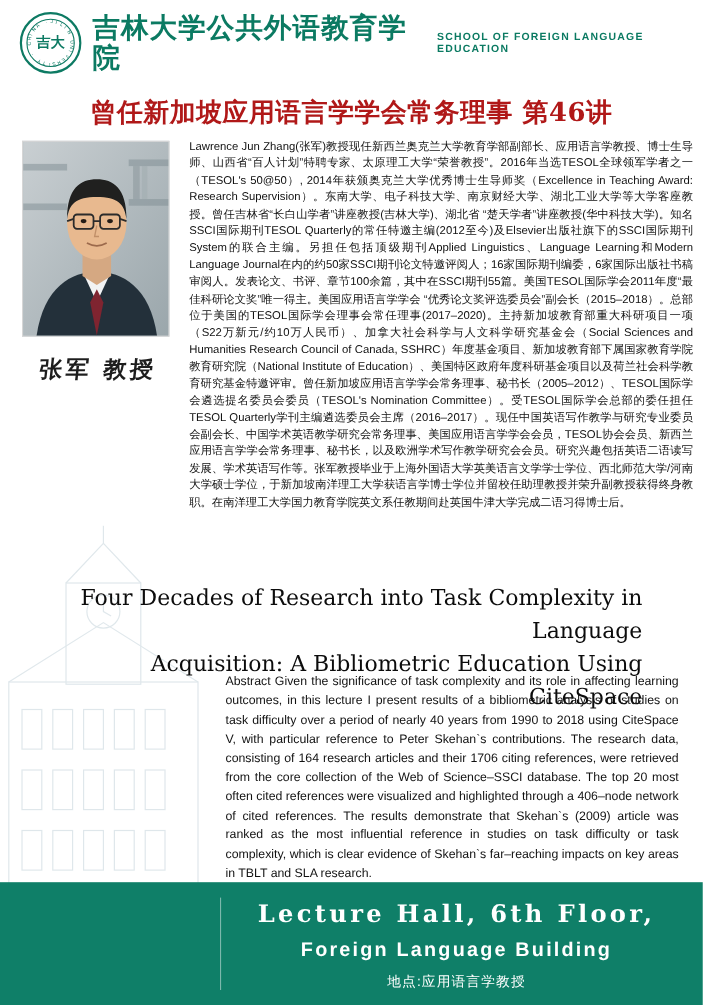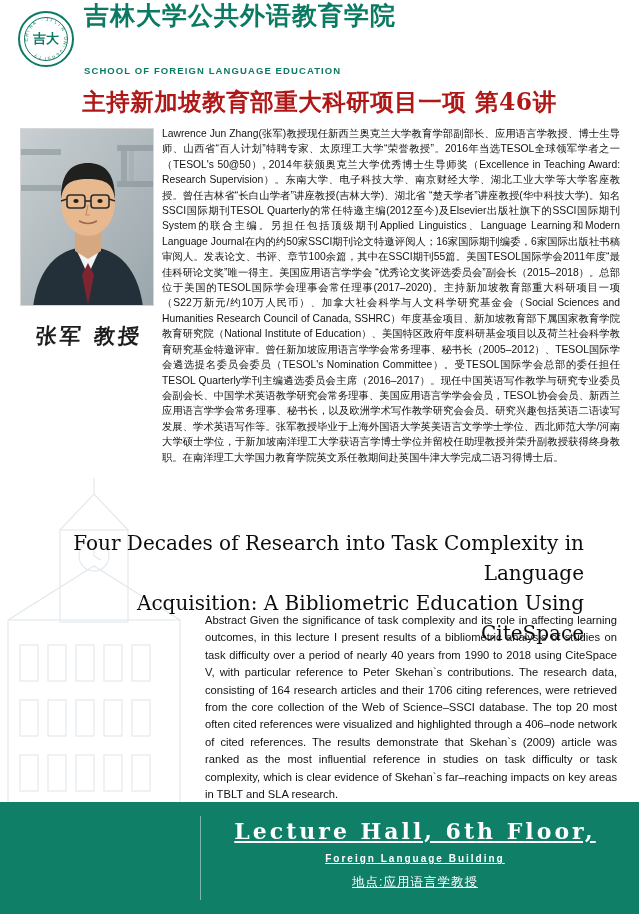--- a/index.html
+++ b/index.html
@@ -71,7 +71,7 @@
     top: 50%;
     transform-origin: 0 0;
   }
-  .uni-names { display: flex; flex-direction: column; justify-content: center; gap: 20px; }
+  .uni-names { display: flex; flex-direction: row; justify-content: center; gap: 20px; }
   .uni-cn {
     font-family: "DejaVu Serif", serif;
     font-weight: bold;

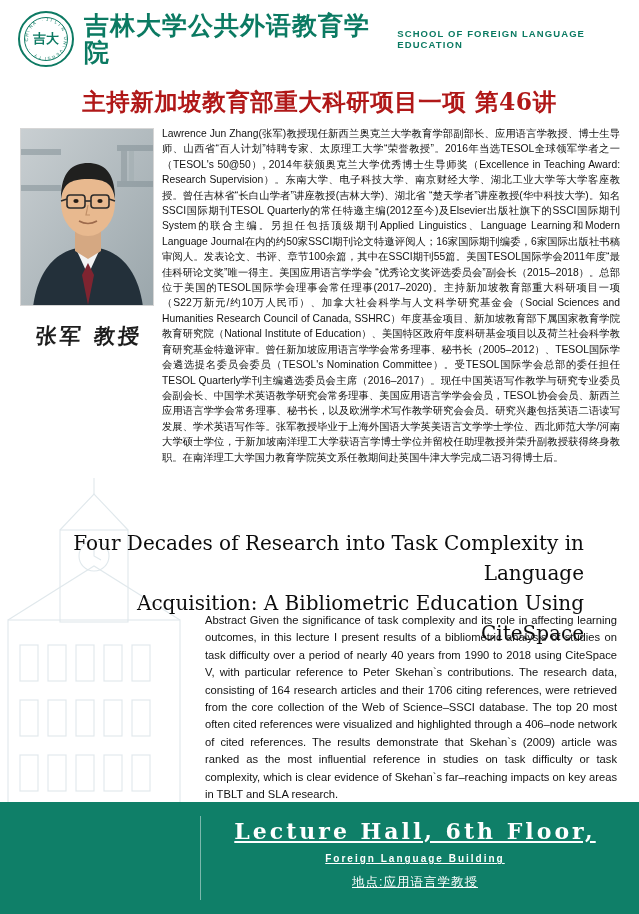--- a/index.html
+++ b/index.html
@@ -297,7 +297,7 @@
     </div>
   </div>
 
-  <div class="series-title">主持新加坡教育部重大科研项目一项  第46讲</div>
+  <div class="series-title">曾任新加坡应用语言学学会常务理事  第46讲</div>
 
   <div class="watermark">
     <svg width="190" height="360" viewBox="0 0 190 360" xmlns="http://www.w3.org/2000/svg">

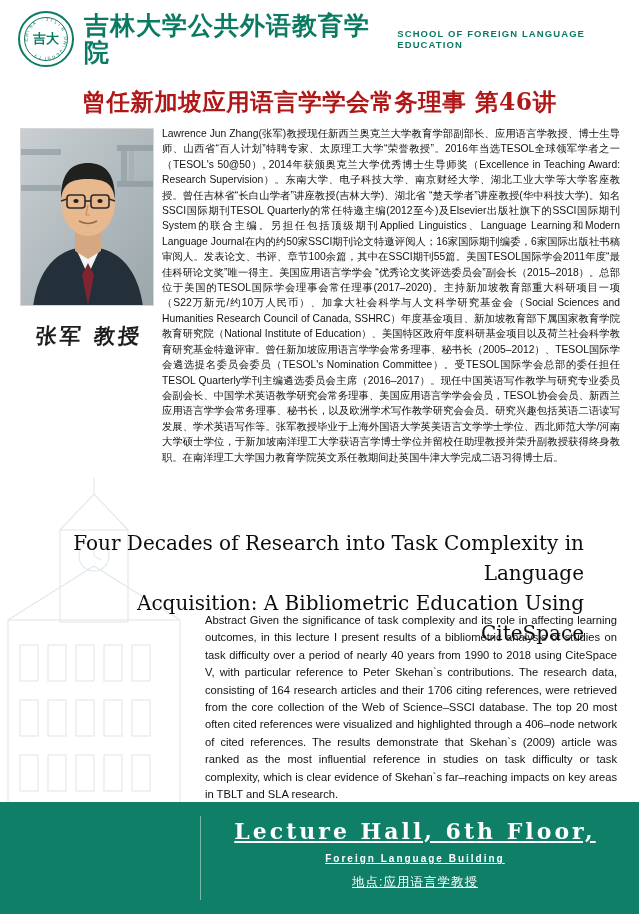--- a/index.html
+++ b/index.html
@@ -152,7 +152,7 @@
   
   .bio {
     position: absolute;
-    left: 162px;
+    left: 172px;
     top: 126px;
     width: 458px;
     font-size: 10.3px;

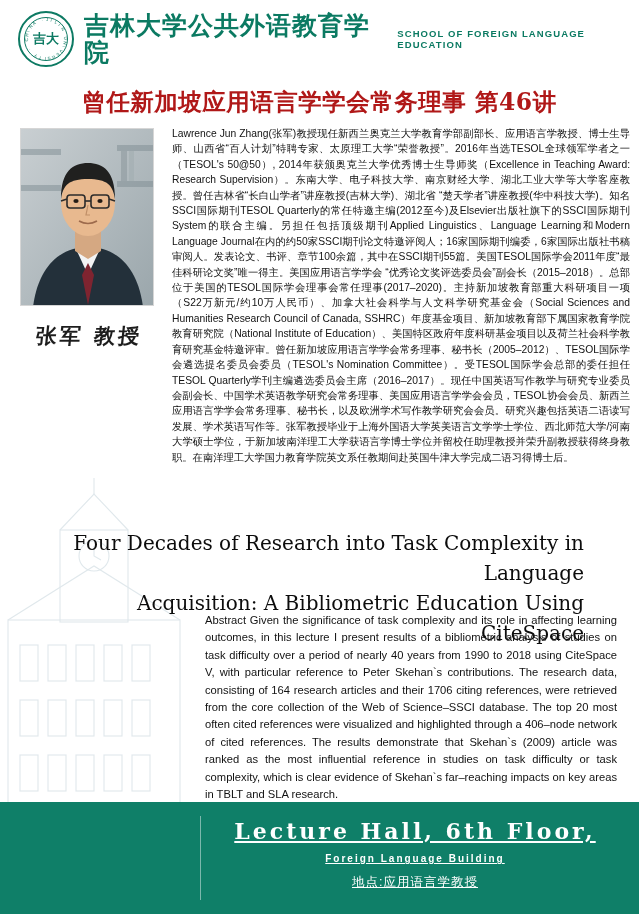--- a/index.html
+++ b/index.html
@@ -233,7 +233,6 @@
     top: 16px;
     text-align: center;
     color: #ffffff;
-    text-decoration: underline;
   }
   .band .hall {
     font-family: "DejaVu Serif", serif;

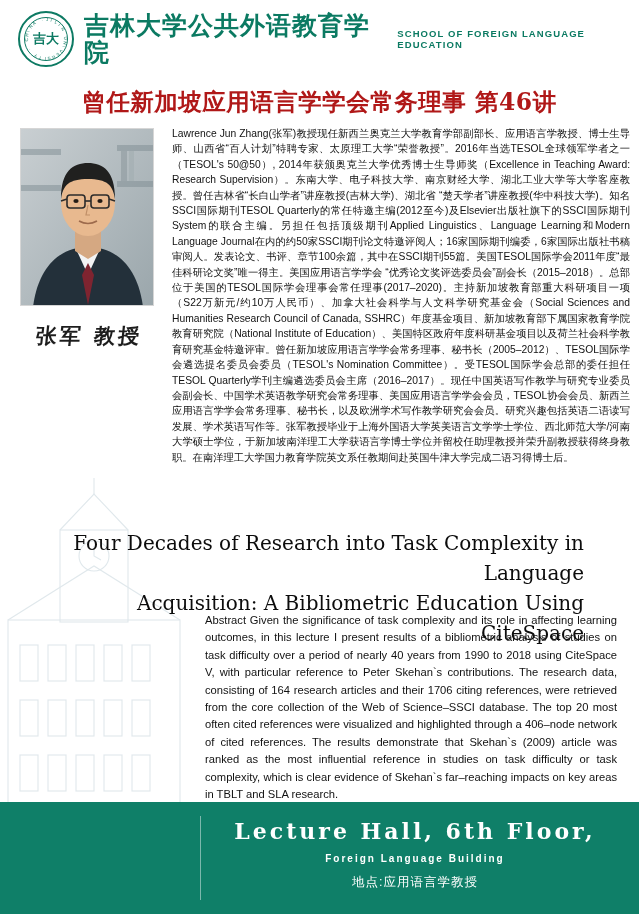--- a/index.html
+++ b/index.html
@@ -241,7 +241,7 @@
     letter-spacing: 3px;
   }
   .band .building {
-    font-size: 10px;
+    font-size: 18px;
     font-weight: bold;
     letter-spacing: 2px;
     margin-top: 9px;

